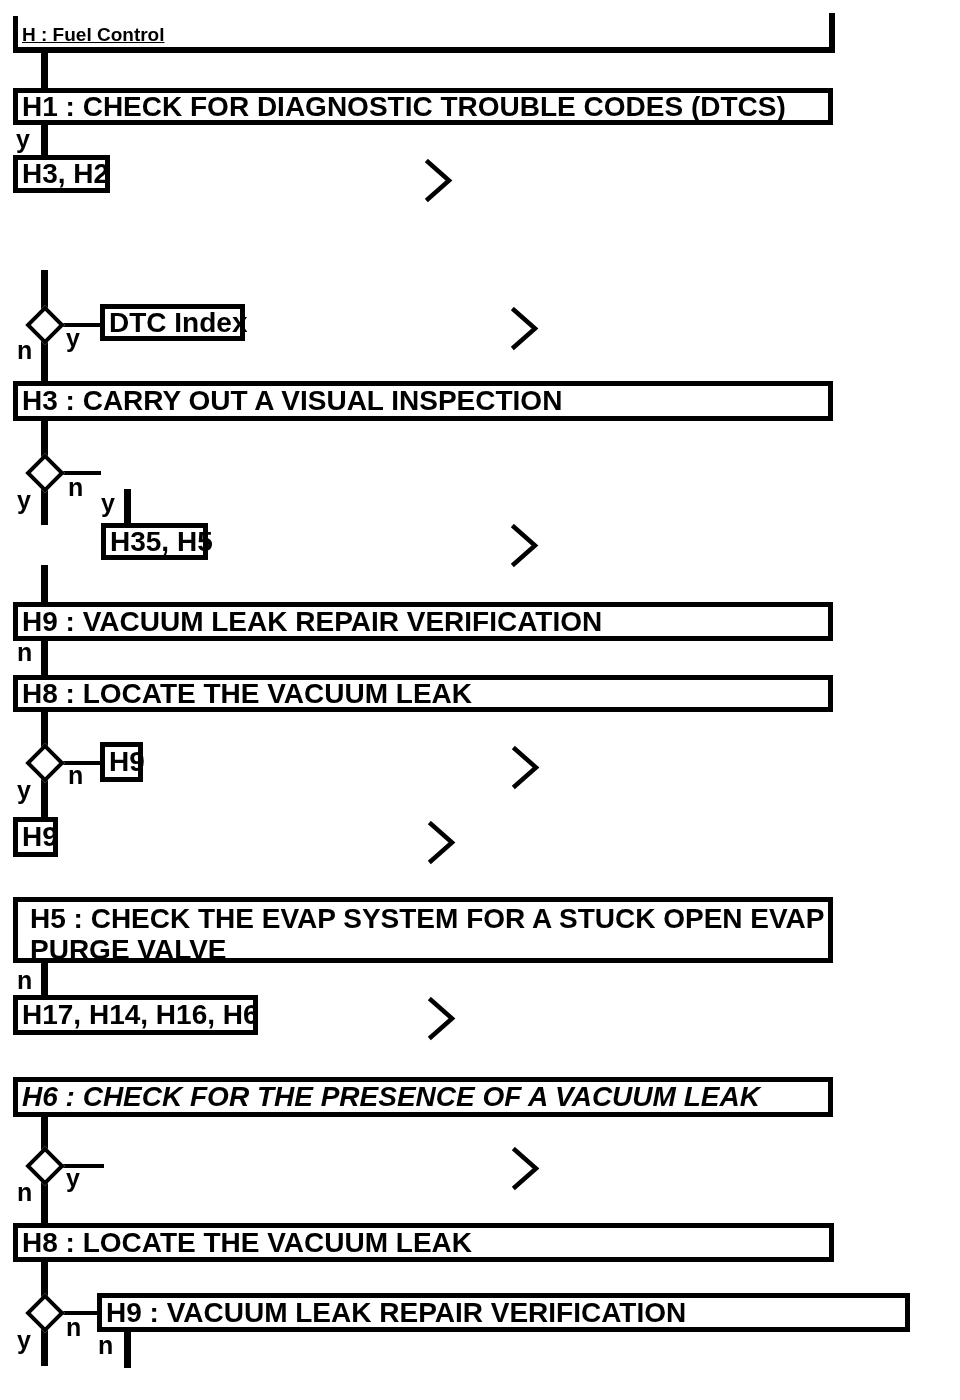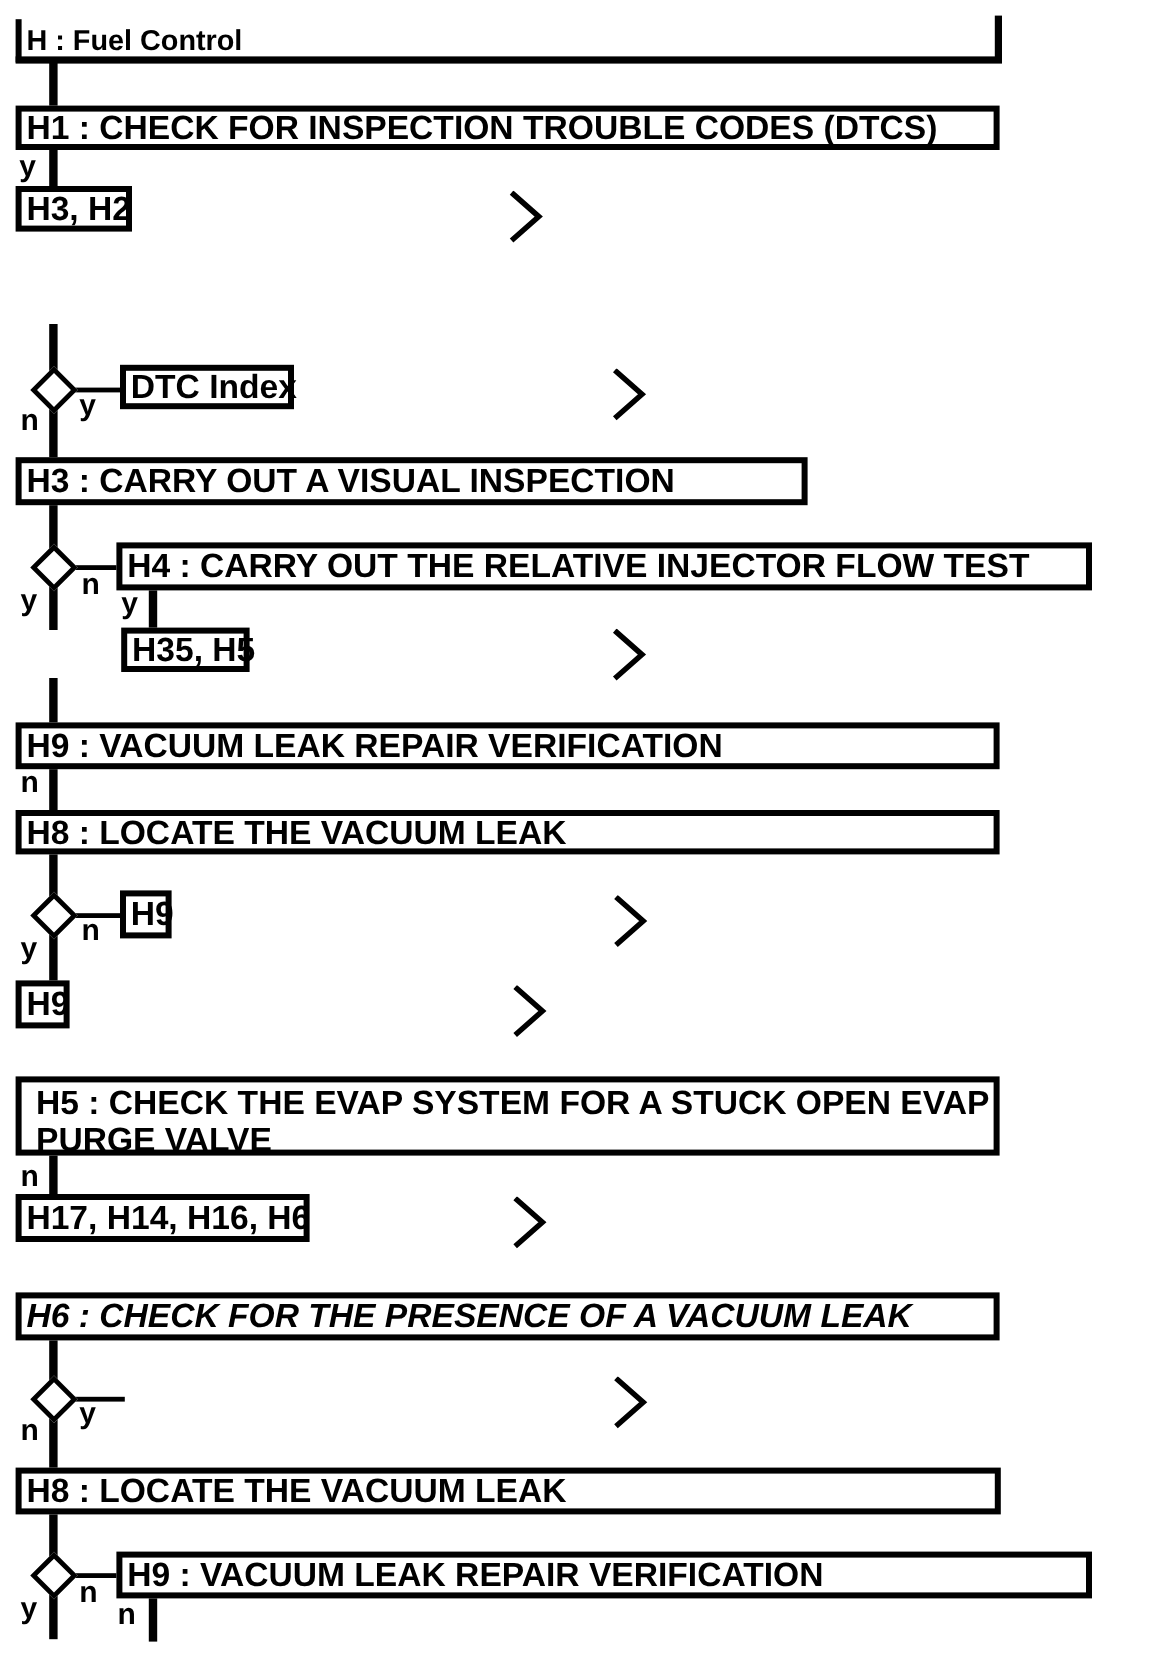--- a/index.html
+++ b/index.html
@@ -53,7 +53,7 @@
   <div class="vline" style="left:13px;top:16px;width:5px;height:36px;"></div>
   <div class="vline" style="left:829px;top:13px;width:6px;height:39px;"></div>
   <div class="hline" style="left:13px;top:47px;width:822px;height:6px;"></div>
-  <div class="lbl" style="left:22px;top:21px;font-size:24px;line-height:28px;">H : Fuel Control</div>
+  <div class="lbl" style="left:22px;top:21px;font-size:19px;line-height:28px;text-decoration:underline;">H : Fuel Control</div>
 
   <div class="box" style="left:13px;top:88px;width:820px;height:37px;">H1 : CHECK FOR INSPECTION TROUBLE CODES (DTCS)</div>
   <div class="box" style="left:13px;top:155px;width:97px;height:38px;">H3, H2</div>

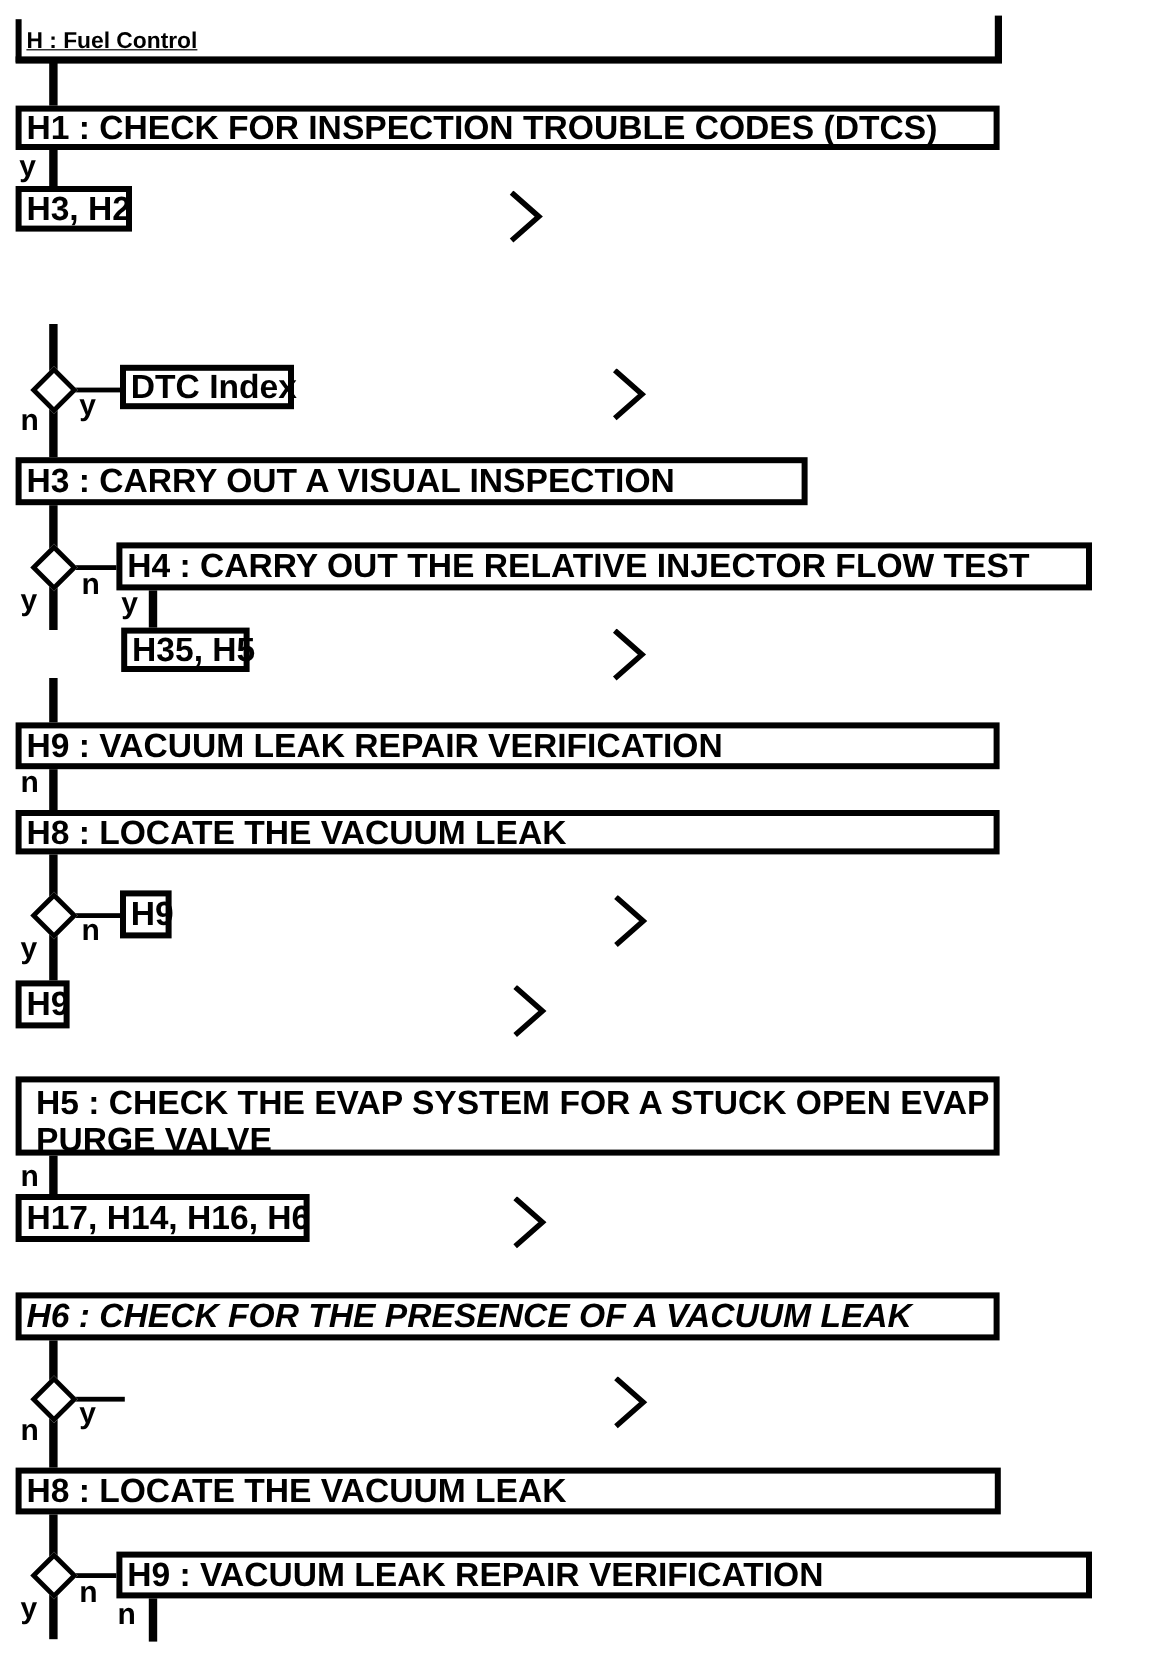--- a/index.html
+++ b/index.html
@@ -55,7 +55,7 @@
   <div class="hline" style="left:13px;top:47px;width:822px;height:6px;"></div>
   <div class="lbl" style="left:22px;top:21px;font-size:19px;line-height:28px;text-decoration:underline;">H : Fuel Control</div>
 
-  <div class="box" style="left:13px;top:88px;width:820px;height:37px;">H1 : CHECK FOR INSPECTION TROUBLE CODES (DTCS)</div>
+  <div class="box" style="left:13px;top:88px;width:820px;height:37px;">H1 : CHECK FOR DIAGNOSTIC TROUBLE CODES (DTCS)</div>
   <div class="box" style="left:13px;top:155px;width:97px;height:38px;">H3, H2</div>
 
   <div class="box" style="left:100px;top:304px;width:145px;height:37px;text-align:right;">DTC Index</div>

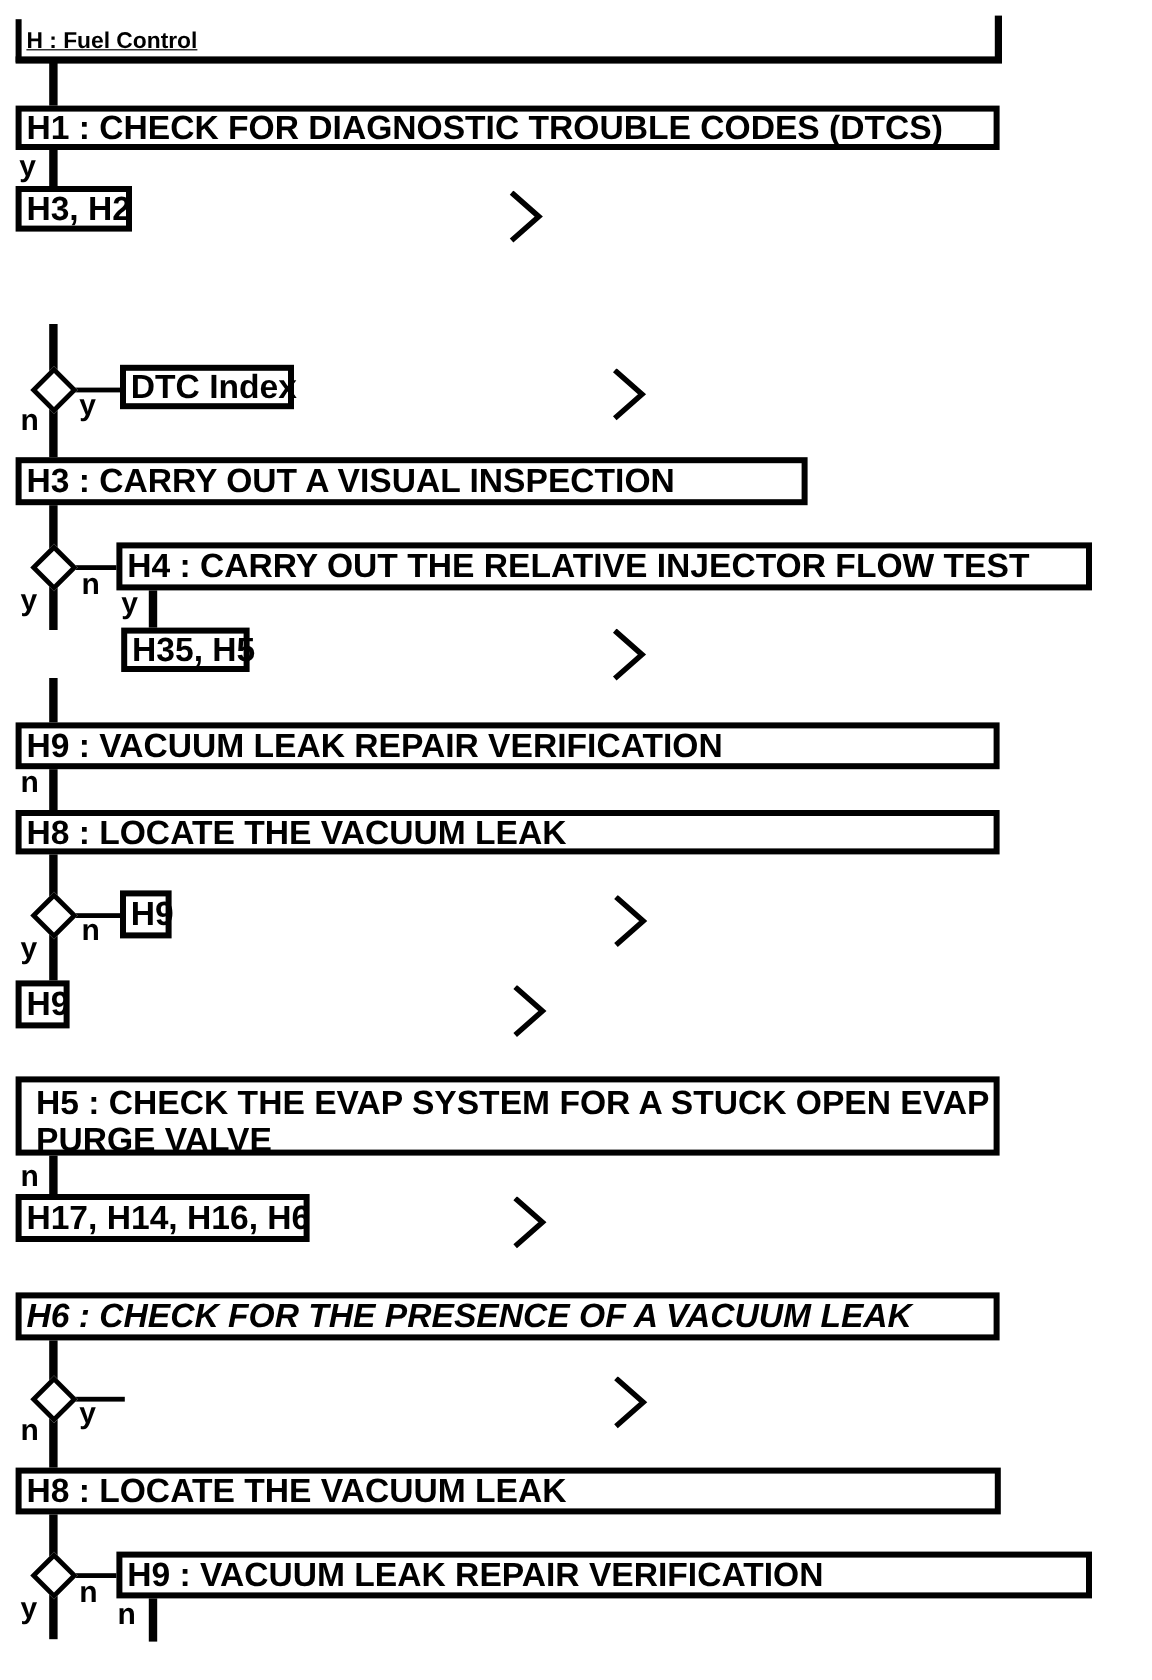--- a/index.html
+++ b/index.html
@@ -60,7 +60,7 @@
 
   <div class="box" style="left:100px;top:304px;width:145px;height:37px;text-align:right;">DTC Index</div>
 
-  <div class="box" style="left:13px;top:381px;width:660px;height:40px;">H3 : CARRY OUT A VISUAL INSPECTION</div>
+  <div class="box" style="left:13px;top:381px;width:820px;height:40px;">H3 : CARRY OUT A VISUAL INSPECTION</div>
   <div class="box" style="left:97px;top:452px;width:813px;height:40px;">H4 : CARRY OUT THE RELATIVE INJECTOR FLOW TEST</div>
   <div class="box" style="left:101px;top:523px;width:107px;height:37px;">H35, H5</div>
 

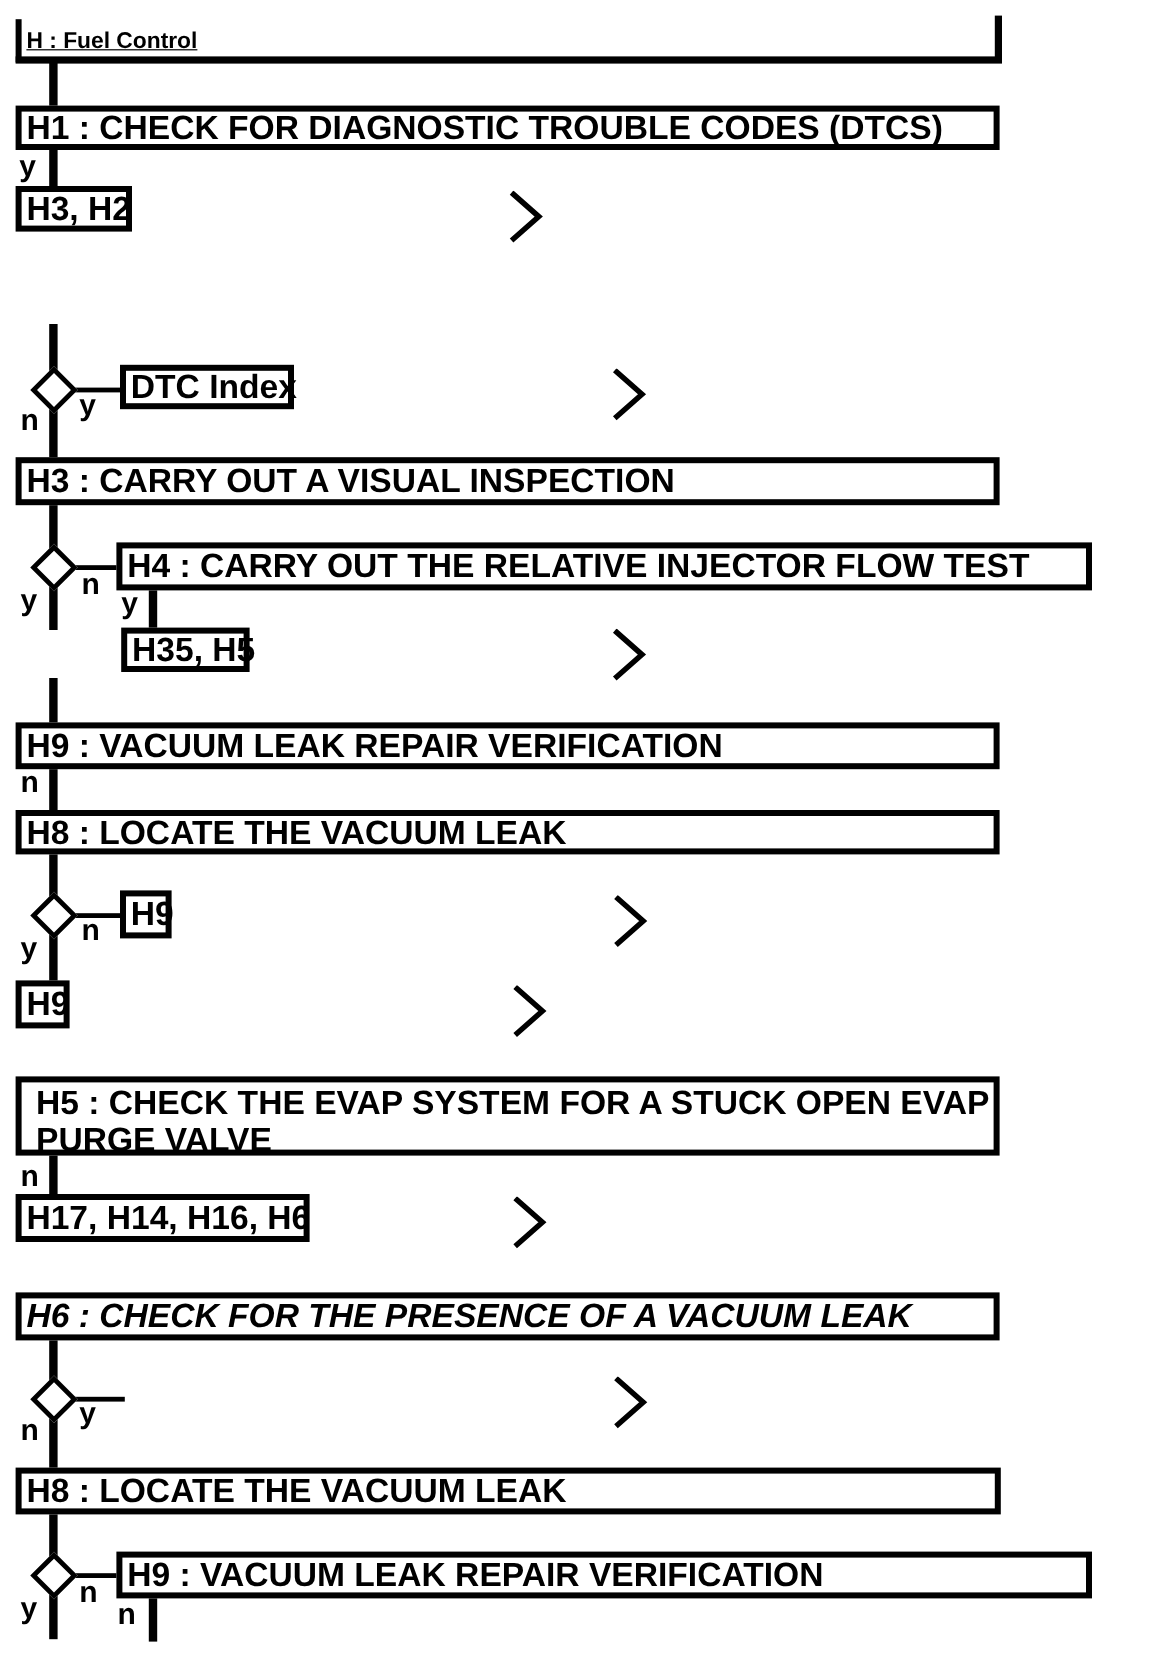--- a/index.html
+++ b/index.html
@@ -61,7 +61,6 @@
   <div class="box" style="left:100px;top:304px;width:145px;height:37px;text-align:right;">DTC Index</div>
 
   <div class="box" style="left:13px;top:381px;width:820px;height:40px;">H3 : CARRY OUT A VISUAL INSPECTION</div>
-  <div class="box" style="left:97px;top:452px;width:813px;height:40px;">H4 : CARRY OUT THE RELATIVE INJECTOR FLOW TEST</div>
   <div class="box" style="left:101px;top:523px;width:107px;height:37px;">H35, H5</div>
 
   <div class="box" style="left:13px;top:602px;width:820px;height:39px;">H9 : VACUUM LEAK REPAIR VERIFICATION</div>

